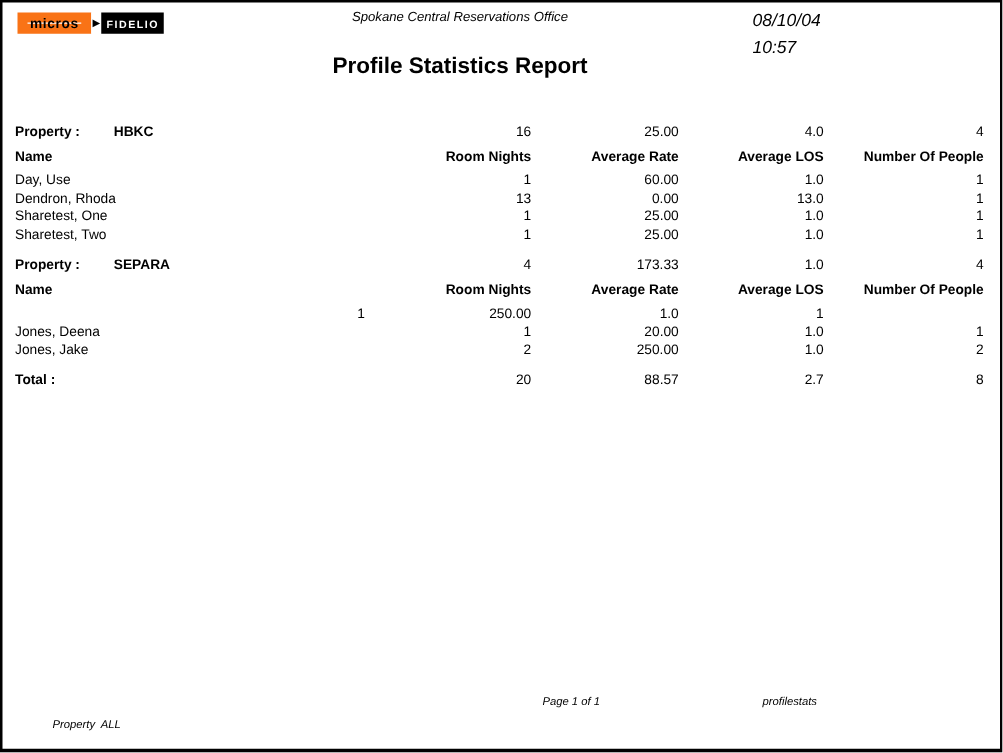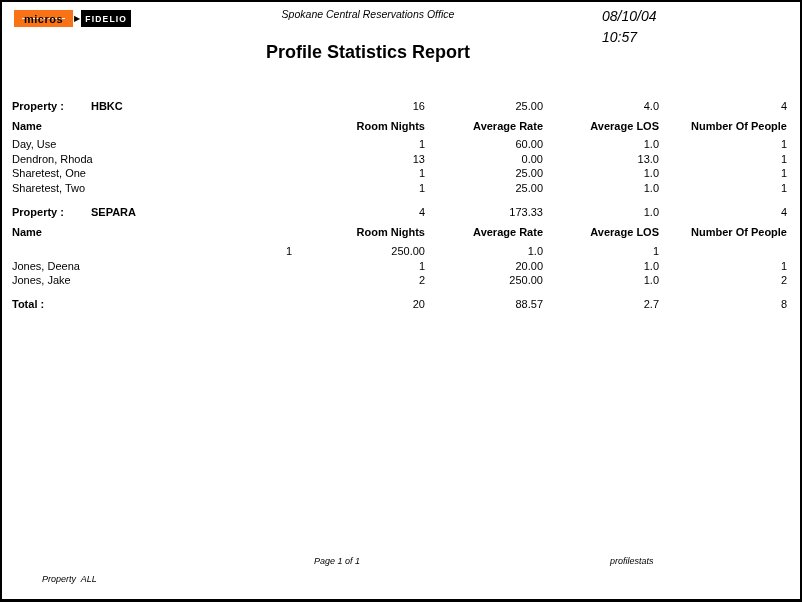--- a/index.html
+++ b/index.html
@@ -72,8 +72,8 @@
     white-space: pre;
   }
   .foot-page {
-    position: absolute; left: 312px; top: 554px; width: 142px;
-    text-align: left; font-style: italic; font-size: 9px;
+    position: absolute; left: 336px; top: 554px; width: 142px;
+    text-align: right; font-style: italic; font-size: 9px;
   }
   .foot-report-id {
     position: absolute; left: 608px; top: 554px;

